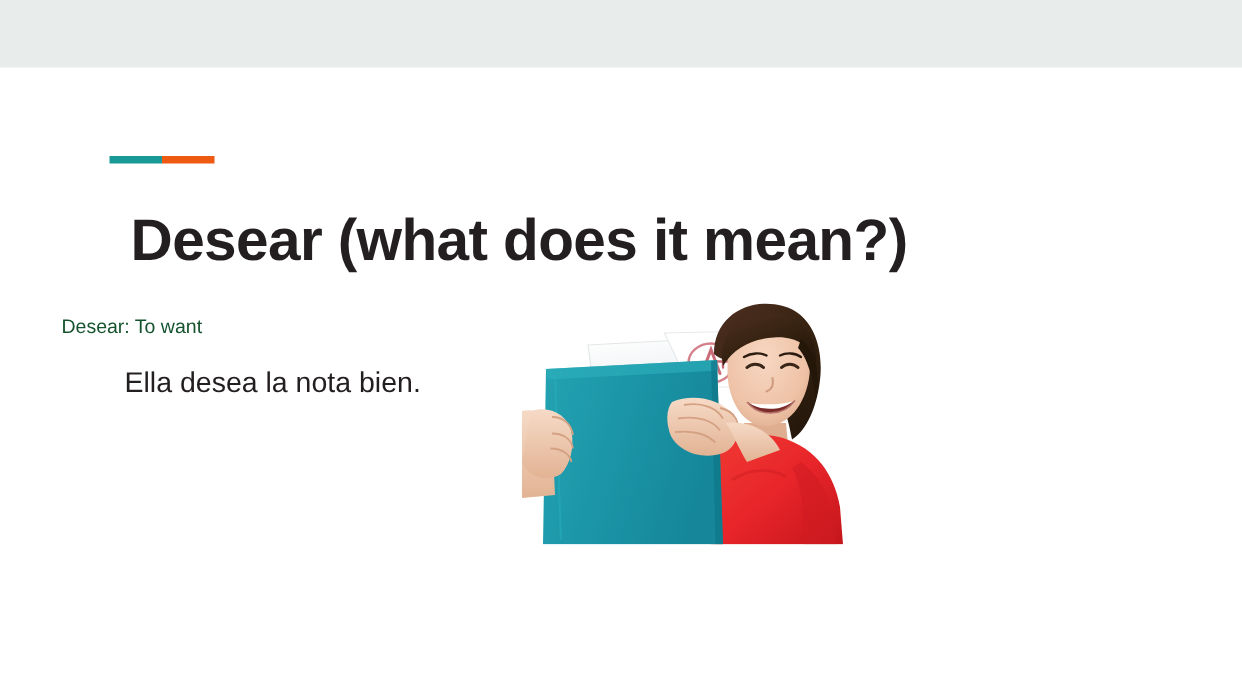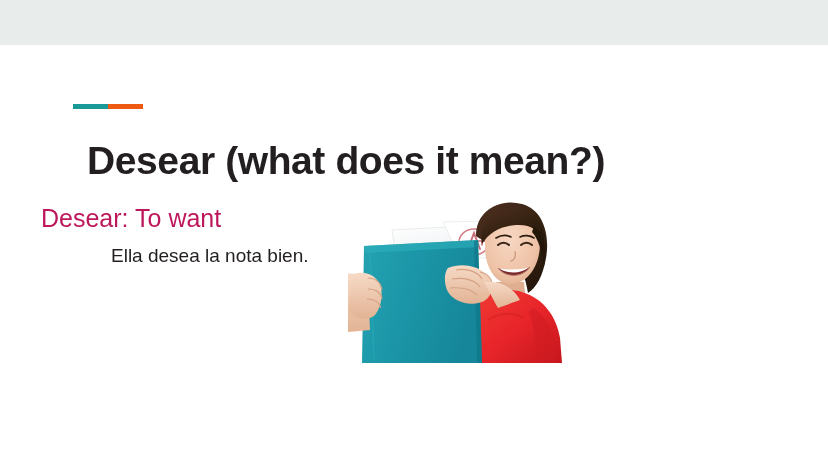--- a/index.html
+++ b/index.html
@@ -70,9 +70,9 @@
     position: absolute;
     left: 41px;
     top: 205px;
-    font-size: 25px;
+    font-size: 13px;
     line-height: 26px;
-    color: #be185d;
+    color: #14532d;
     white-space: nowrap;
   }
   .body-line-2 {

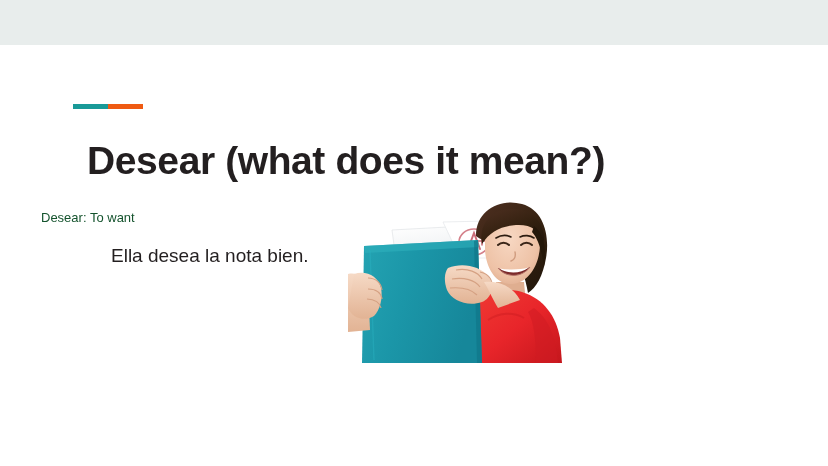--- a/index.html
+++ b/index.html
@@ -83,7 +83,6 @@
     line-height: 26px;
     color: #231f20;
     white-space: nowrap;
-    margin-left: 28px;
   }
 
   

